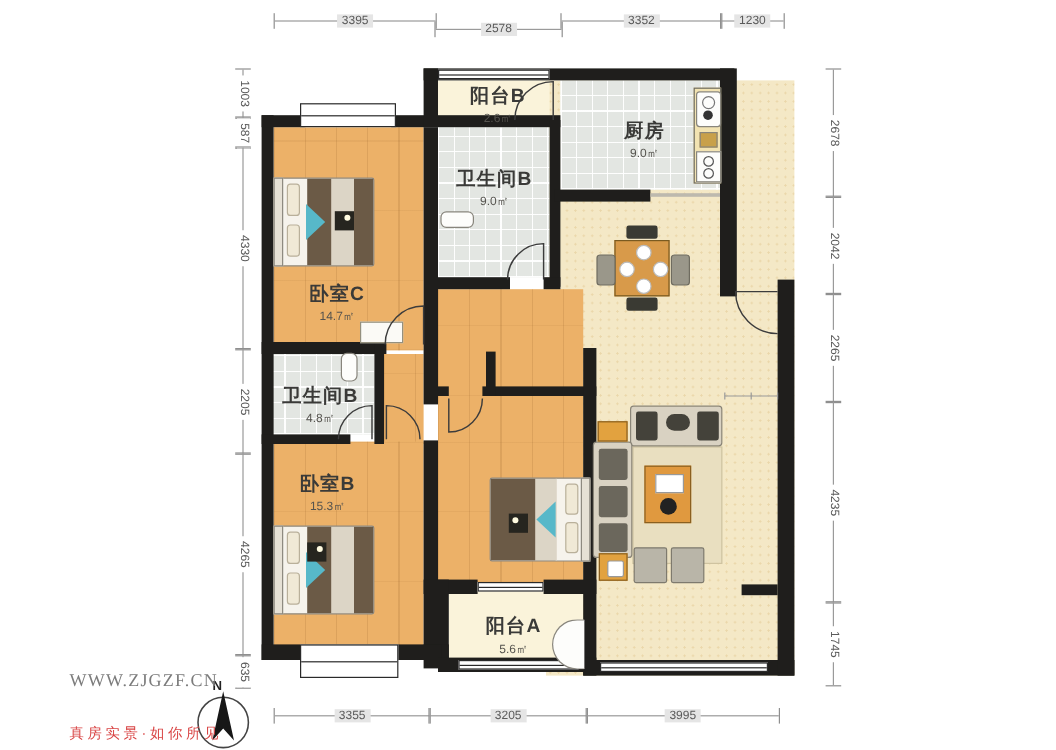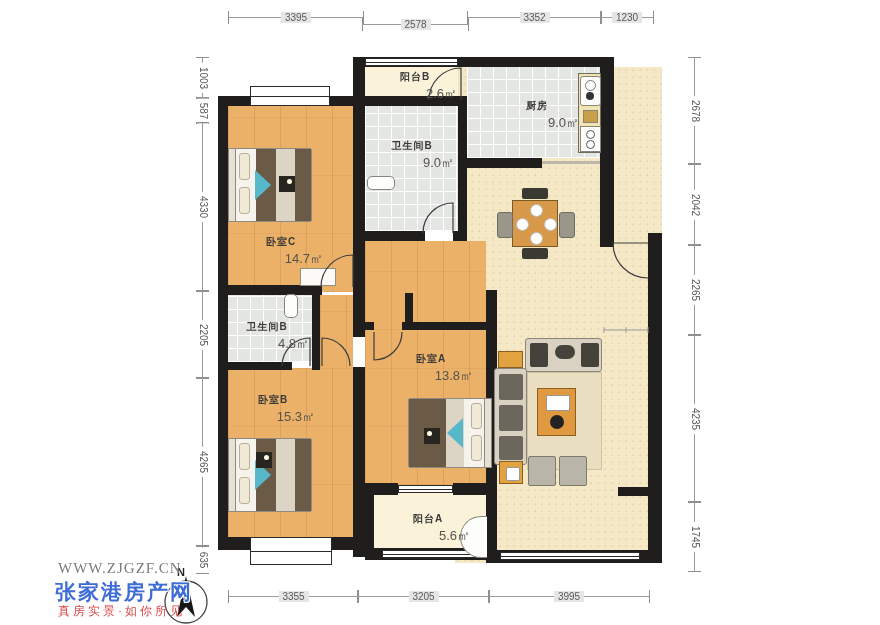--- a/index.html
+++ b/index.html
@@ -22,7 +22,7 @@
   .sill{position:absolute;background:#bdb9ae;}
   
   .room-label{position:absolute;width:84px;text-align:center;color:#3a3a38;pointer-events:none;}
-  .room-label .rn{font-size:10px;font-weight:700;letter-spacing:1px;}
+  .room-label .rn{font-size:16px;font-weight:700;letter-spacing:1px;}
   .room-label .ra{font-size:13px;color:#55534e;margin-top:1px;text-align:right;}
   
   .dim{position:absolute;color:#5a5a5a;}

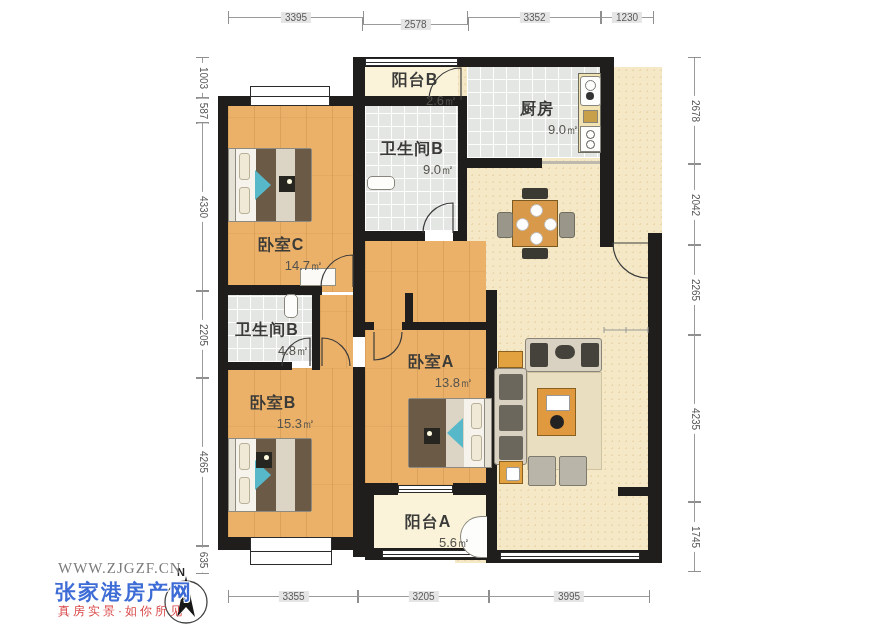--- a/index.html
+++ b/index.html
@@ -23,7 +23,7 @@
   
   .room-label{position:absolute;width:84px;text-align:center;color:#3a3a38;pointer-events:none;}
   .room-label .rn{font-size:16px;font-weight:700;letter-spacing:1px;}
-  .room-label .ra{font-size:13px;color:#55534e;margin-top:1px;text-align:right;}
+  .room-label .ra{font-size:10px;color:#55534e;margin-top:1px;}
   
   .dim{position:absolute;color:#5a5a5a;}
   .dim.h{height:13px;border-left:1px solid #8f8f8f;border-right:1px solid #8f8f8f;}

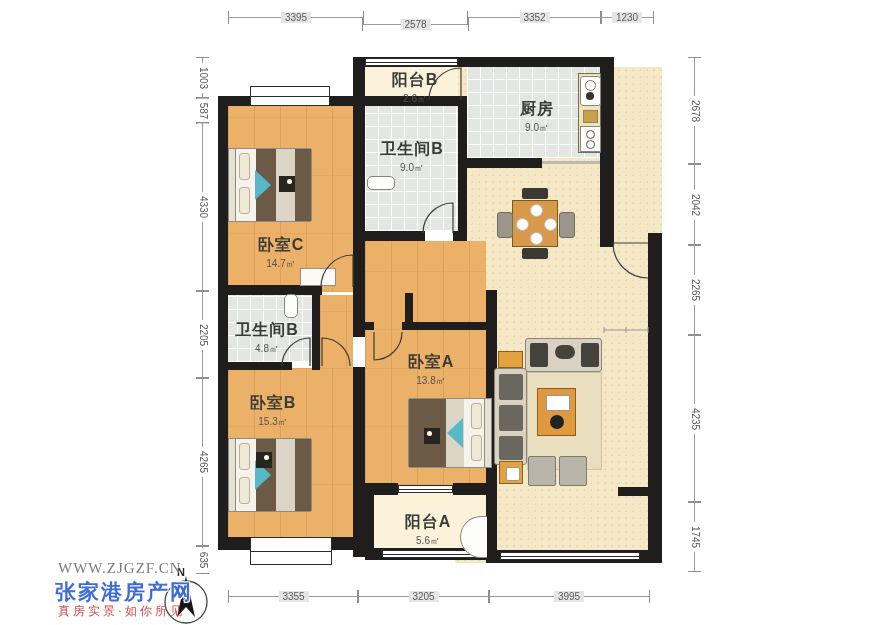--- a/index.html
+++ b/index.html
@@ -266,10 +266,6 @@
     <div class="rn">卧室B</div>
     <div class="ra">15.3㎡</div>
   </div>
-  <div class="room-label" style="left:389px;top:352px;">
-    <div class="rn">卧室A</div>
-    <div class="ra">13.8㎡</div>
-  </div>
   <div class="room-label" style="left:386px;top:512px;">
     <div class="rn">阳台A</div>
     <div class="ra">5.6㎡</div>

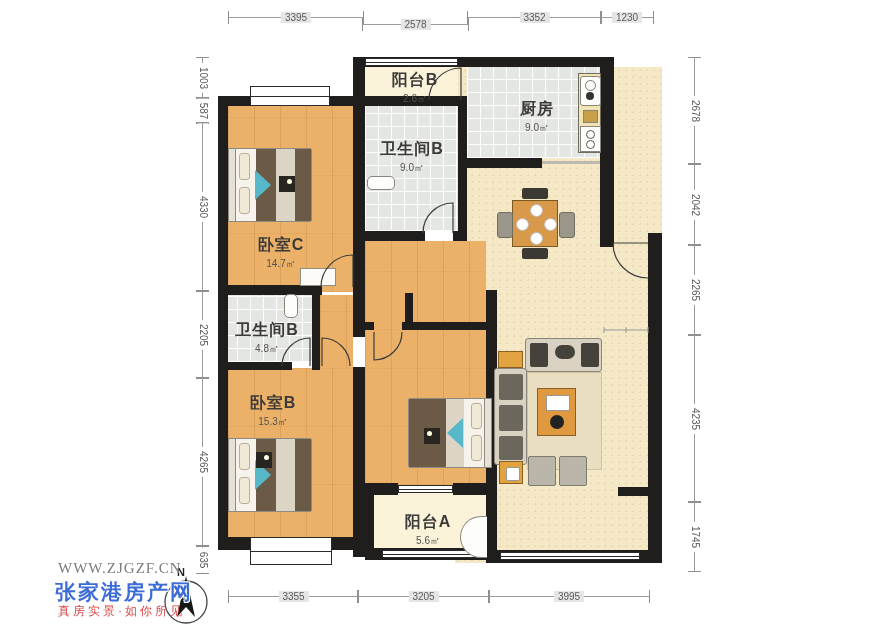--- a/index.html
+++ b/index.html
@@ -330,7 +330,6 @@
     </div>
 
   <div class="wm-site" style="left:58px;top:560px;">WWW.ZJGZF.CN</div>
-  <div class="wm-brand" style="left:55px;top:578px;color:#3e6cd6;">张家港房产网</div>
   <div class="wm-slogan" style="left:58px;top:603px;color:#d94545;">真房实景·如你所见</div>
 
 </div>

